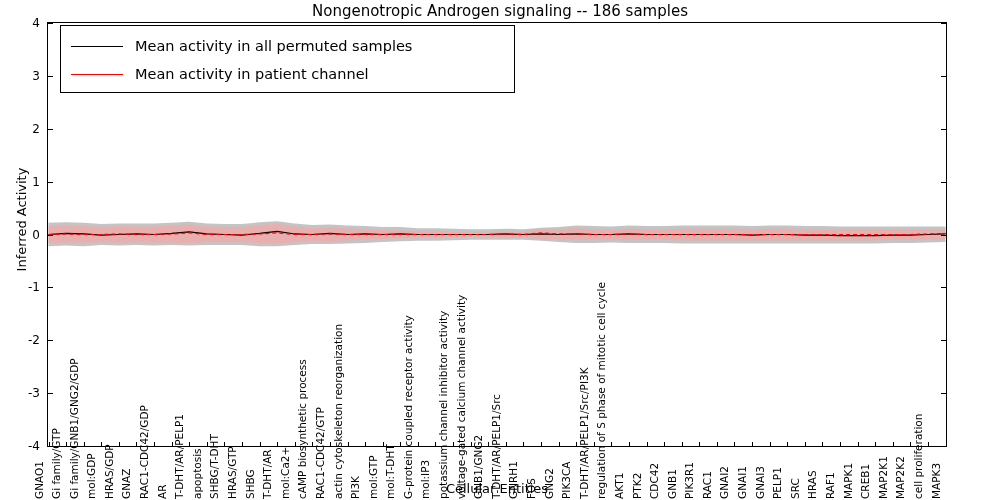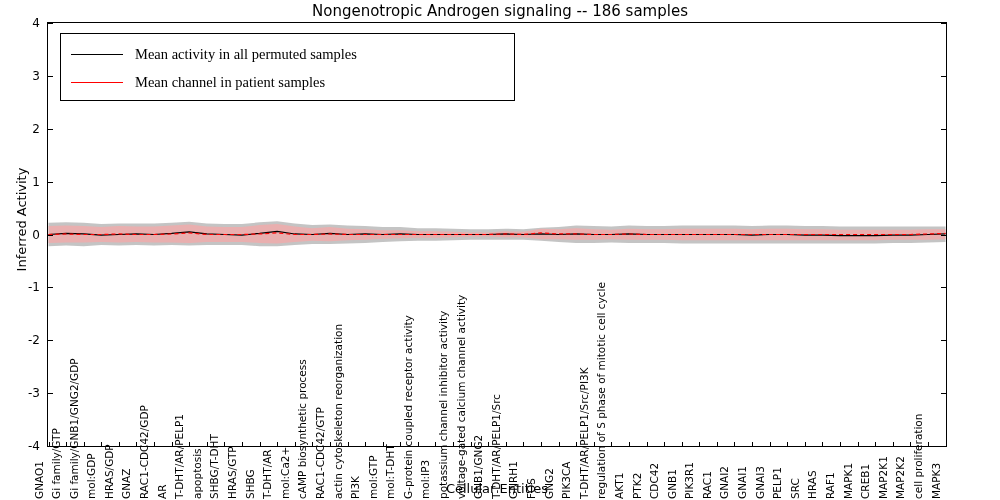--- a/index.html
+++ b/index.html
@@ -52,10 +52,9 @@
 
   
   #legend{
-    position:absolute;left:60px;top:33px;width:455px;height:68px;
+    position:absolute;left:60px;top:25px;width:455px;height:68px;
     border:1px solid #000;background:#fff;box-sizing:border-box;
     padding:6px 10px;
-    font-family:Liberation Serif, serif;
   }
   .legrow{display:flex;align-items:center;height:28px;}
   .legline{width:52px;height:0;border-top:1.4px solid #000;margin-right:12px;}

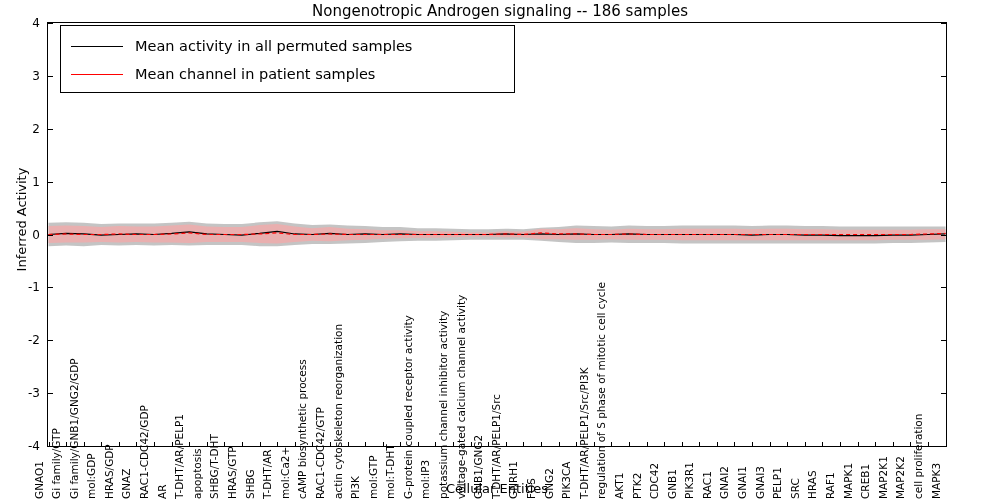--- a/index.html
+++ b/index.html
@@ -225,7 +225,7 @@
     </div>
     <div class="legrow">
       <span class="legline red"></span>
-      <span class="legtxt">Mean channel in patient samples</span>
+      <span class="legtxt">Mean activity in patient channel</span>
     </div>
   </div>
 

